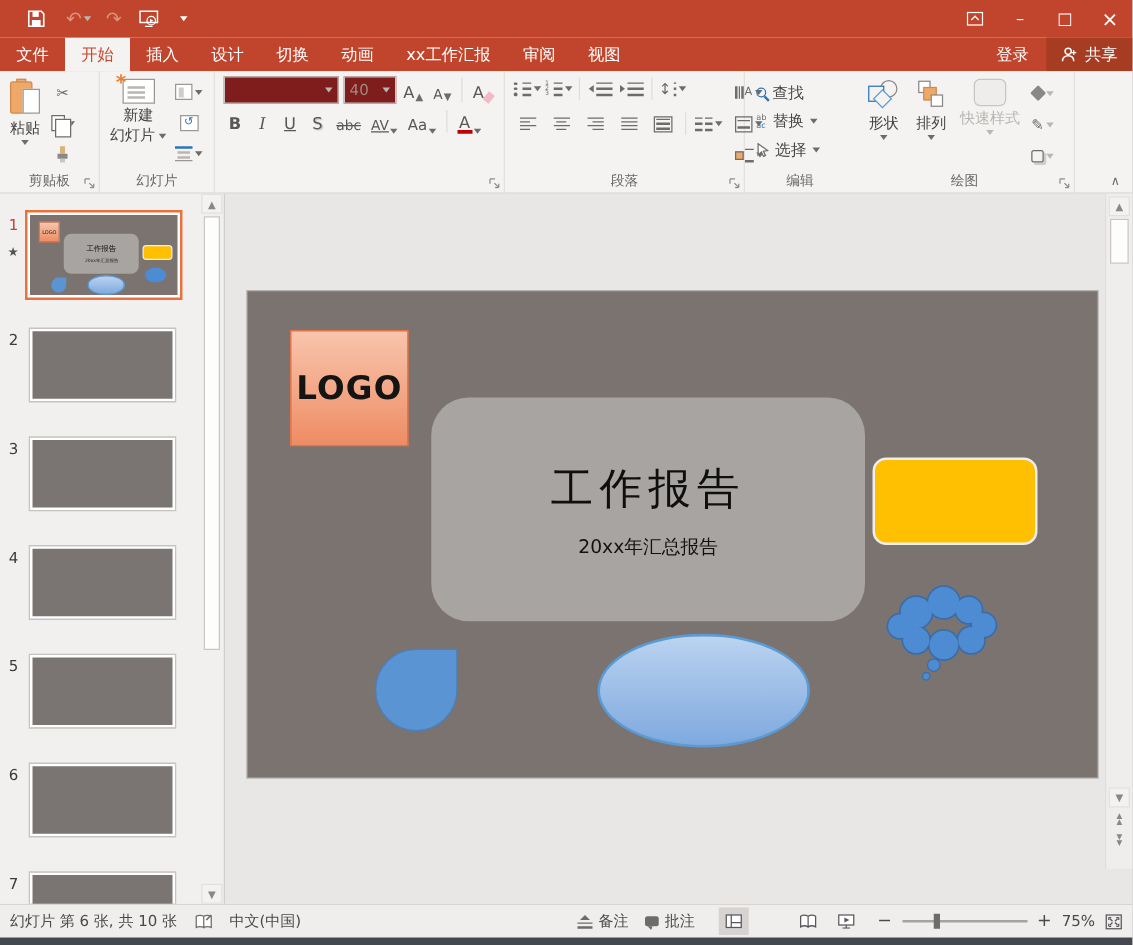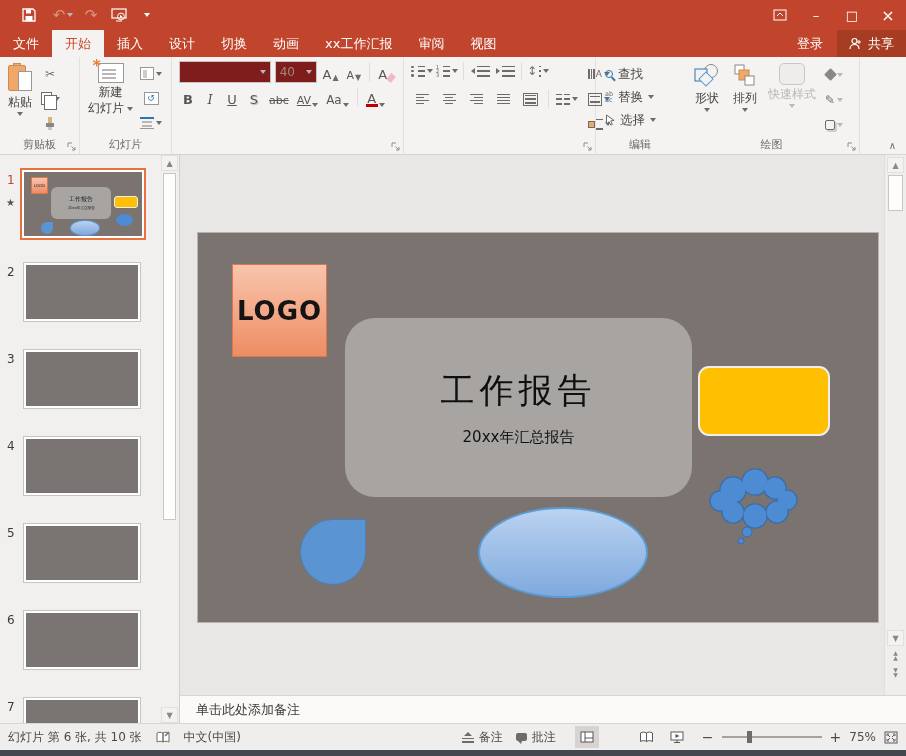--- a/index.html
+++ b/index.html
@@ -485,6 +485,7 @@
             </div>
         </div>
       </div>
+      <div class="glabel">段落</div>
       <svg class="launcher" width="9" height="9" viewBox="0 0 9 9">
           <path d="M1 1h4M1 1v4M8 8L4.5 4.5M8 8h-3M8 8v-3" stroke="#8e8c8a" fill="none"></path>
         </svg>

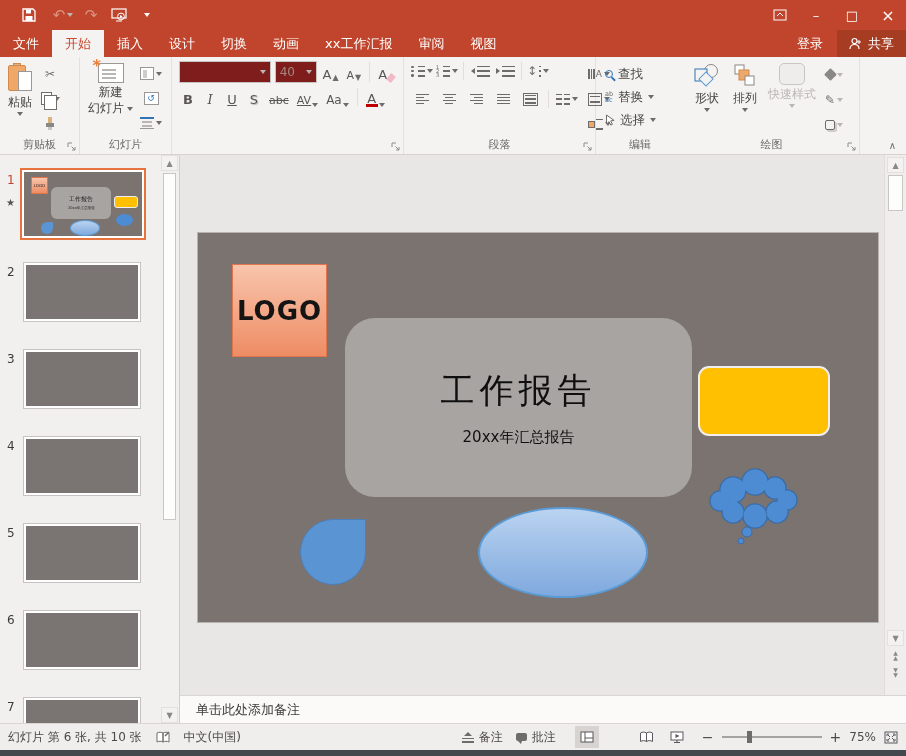--- a/index.html
+++ b/index.html
@@ -651,9 +651,6 @@
             </div>
         </div>
       </div>
-      <div class="notes">
-        <span>单击此处添加备注</span>
-      </div>
     </div>
   </div>
 

